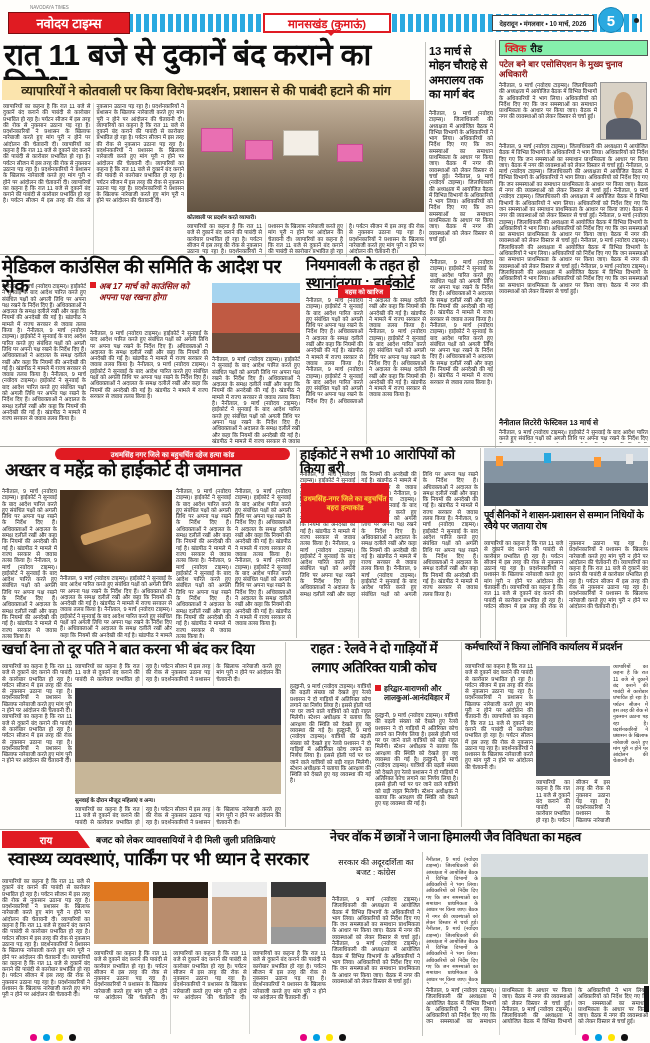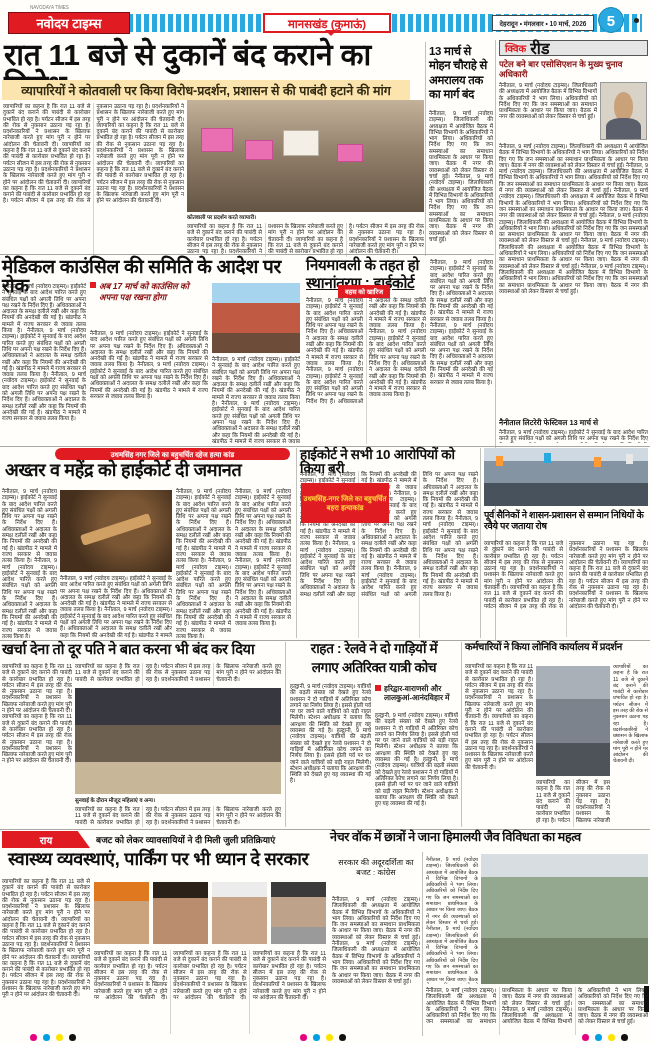--- a/index.html
+++ b/index.html
@@ -71,7 +71,7 @@
   <div class="abs bt" style="left:429px;top:110px;width:64px;height:146px;">नैनीताल, 9 मार्च (नवोदय टाइम्स)। जिलाधिकारी की अध्यक्षता में आयोजित बैठक में विभिन्न विभागों के अधिकारियों ने भाग लिया। अधिकारियों को निर्देश दिए गए कि जन समस्याओं का समाधान प्राथमिकता के आधार पर किया जाए। बैठक में नगर की व्यवस्थाओं को लेकर विस्तार से चर्चा हुई। नैनीताल, 9 मार्च (नवोदय टाइम्स)। जिलाधिकारी की अध्यक्षता में आयोजित बैठक में विभिन्न विभागों के अधिकारियों ने भाग लिया। अधिकारियों को निर्देश दिए गए कि जन समस्याओं का समाधान प्राथमिकता के आधार पर किया जाए। बैठक में नगर की व्यवस्थाओं को लेकर विस्तार से चर्चा हुई।</div>
   <div class="abs rule-v" style="left:495px;top:40px;height:600px;"></div>
 
-  <div class="abs" style="left:499px;top:40px;width:149px;height:16px;border:1px solid #555;display:flex;align-items:center;padding-left:5px;gap:4px;background:#e5e5e5;">
+  <div class="abs" style="left:499px;top:40px;width:149px;height:16px;border:1px solid #555;display:flex;align-items:center;padding-left:5px;gap:4px;background:#86efac;">
     <span style="font-size:10px;font-weight:900;color:#e01b22;">क्विक</span>
     <span style="font-size:16px;font-weight:900;color:#111;">रीड</span>
   </div>

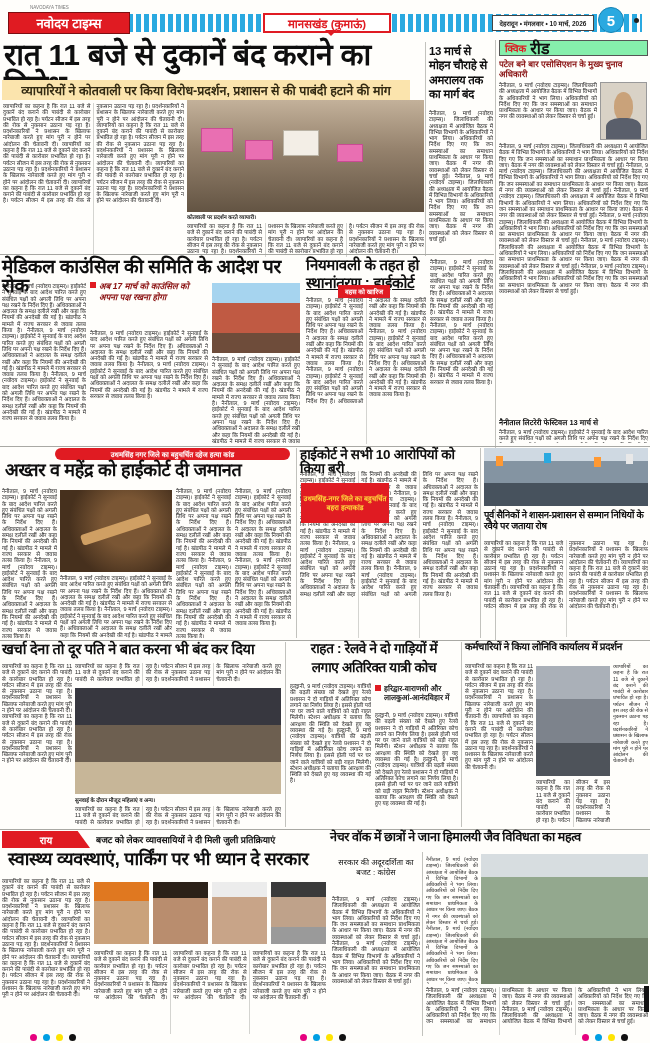--- a/index.html
+++ b/index.html
@@ -73,7 +73,7 @@
 
   <div class="abs" style="left:499px;top:40px;width:149px;height:16px;border:1px solid #555;display:flex;align-items:center;padding-left:5px;gap:4px;background:#86efac;">
     <span style="font-size:10px;font-weight:900;color:#e01b22;">क्विक</span>
-    <span style="font-size:16px;font-weight:900;color:#111;">रीड</span>
+    <span style="font-size:10px;font-weight:900;color:#111;">रीड</span>
   </div>
   <div class="abs" style="left:499px;top:59px;width:149px;height:21px;font-size:8.5px;font-weight:700;color:#8a1414;line-height:1.2;overflow:hidden;">पटेल बने बार एसोसिएशन के मुख्य चुनाव अधिकारी</div>
   <div class="abs bt" style="left:499px;top:82px;width:98px;height:58px;">नैनीताल, 9 मार्च (नवोदय टाइम्स)। जिलाधिकारी की अध्यक्षता में आयोजित बैठक में विभिन्न विभागों के अधिकारियों ने भाग लिया। अधिकारियों को निर्देश दिए गए कि जन समस्याओं का समाधान प्राथमिकता के आधार पर किया जाए। बैठक में नगर की व्यवस्थाओं को लेकर विस्तार से चर्चा हुई।</div>

